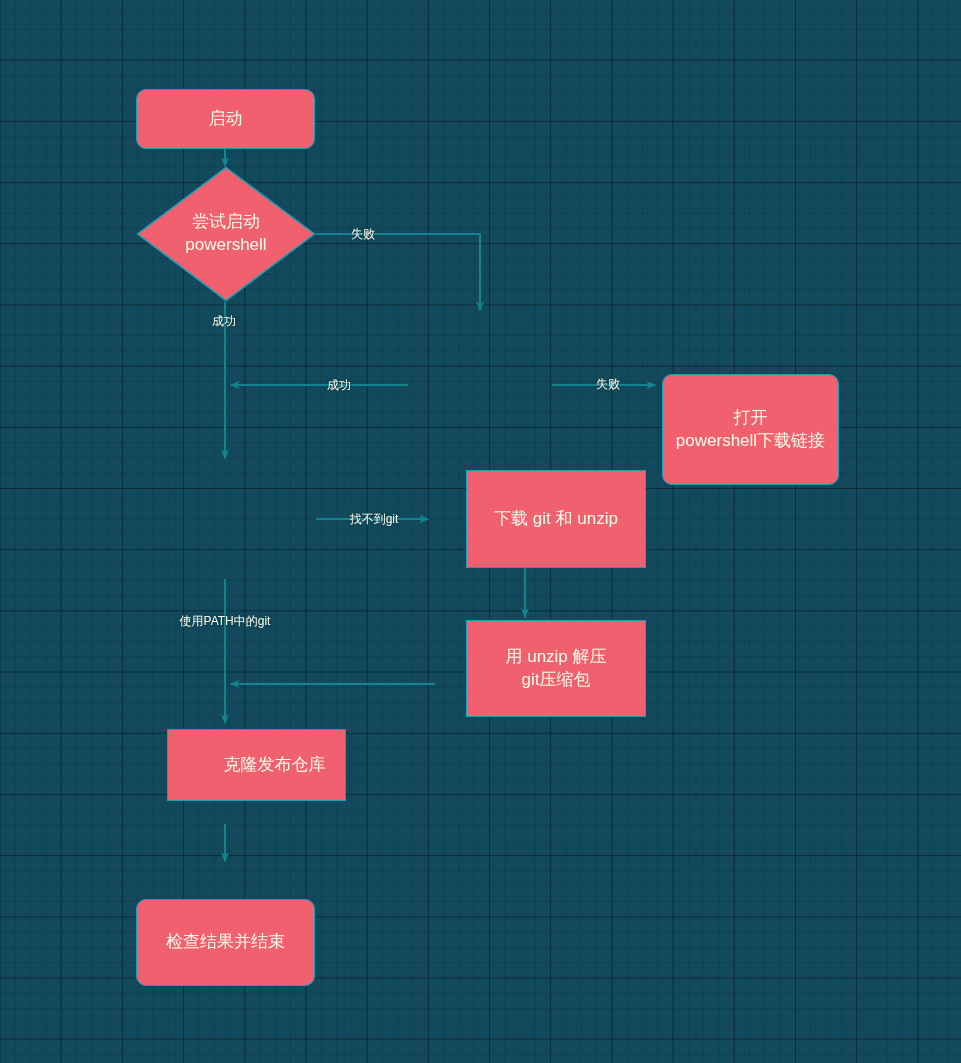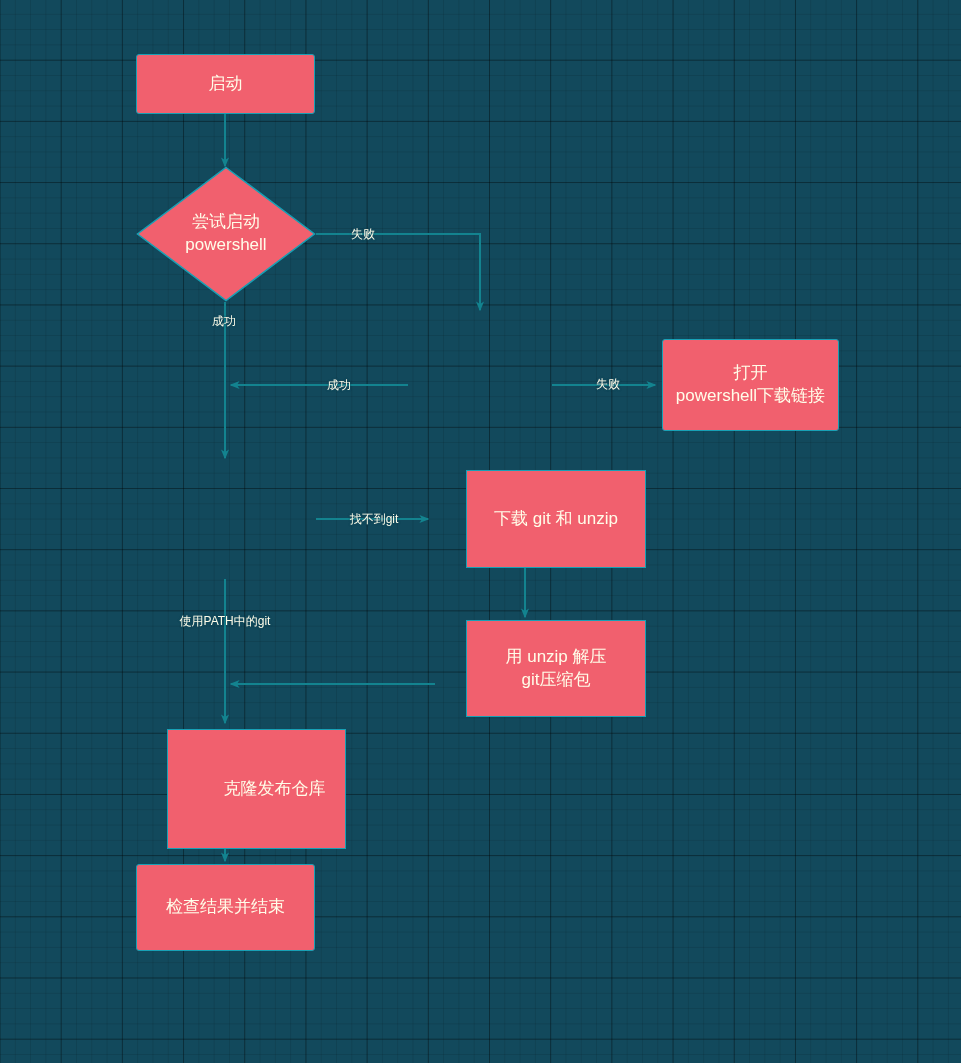--- a/index.html
+++ b/index.html
@@ -47,7 +47,7 @@
     white-space: pre-line;
     z-index: 2;
   }
-  .node.rounded { border-radius: 3px; }
+  .node.rounded { border-radius: 10px; margin-top: 35px; }
   .node.rect { border-radius: 0; margin-left: 31px; }
   .diamond-wrap {
     position: absolute;

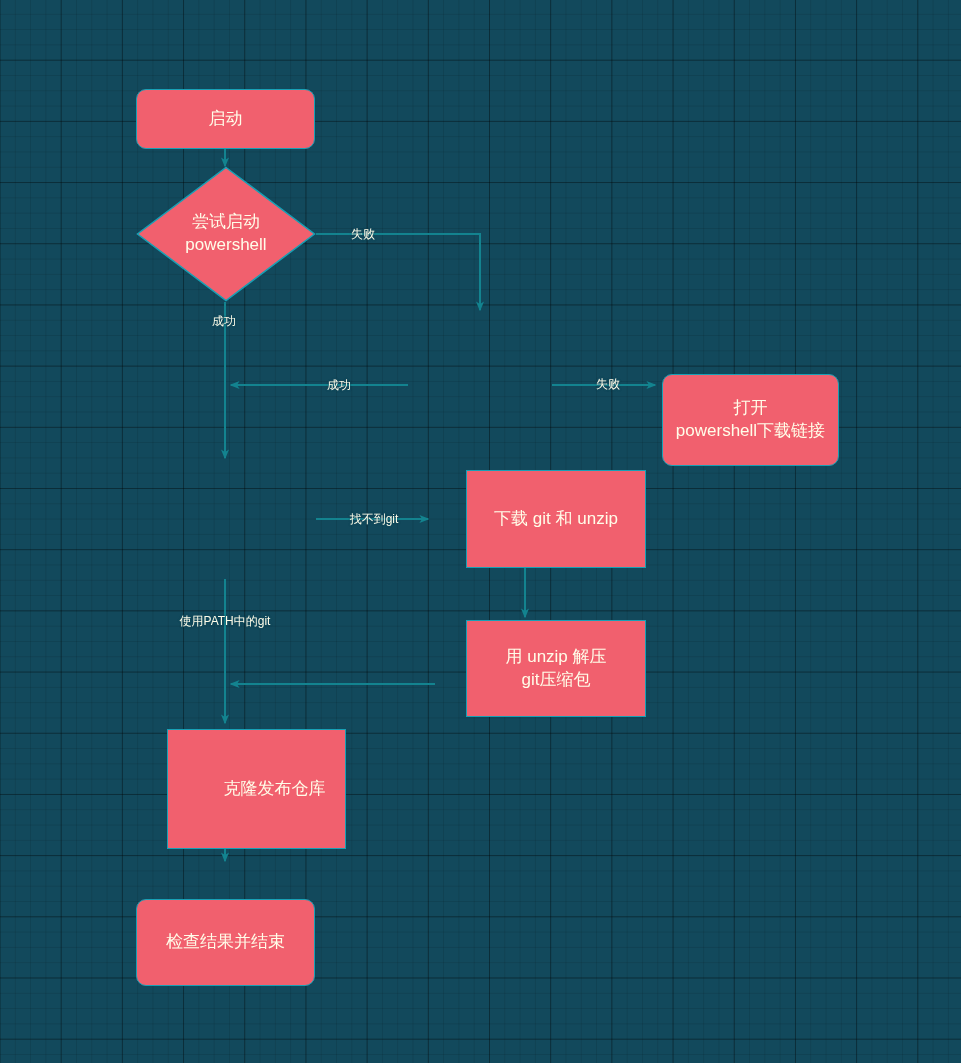--- a/index.html
+++ b/index.html
@@ -130,7 +130,7 @@
   </div>
 
 
-  <div class="node rounded" style="left:662px; top:339px; width:177px; height:92px;">打开
+  <div class="node rounded" style="left:662px; top:339px; width:177px; height:111px;">打开
 powershell下载链接</div>
 
 

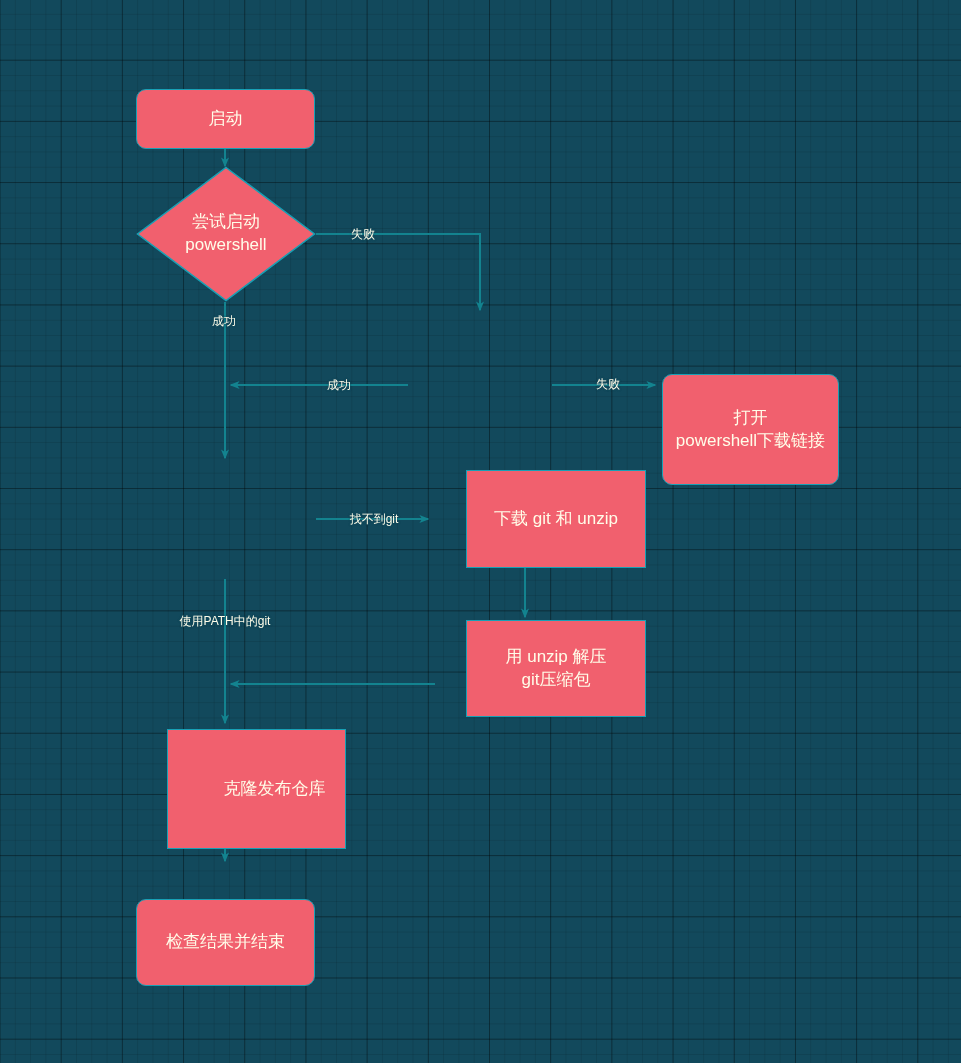--- a/index.html
+++ b/index.html
@@ -139,7 +139,7 @@
   <div class="node rect" style="left:435px; top:620px; width:180px; height:97px;">用 unzip 解压
 git压缩包</div>
 
-  <div class="node rect" style="left:136px; top:729px; width:179px; height:120px;padding-left:36px;">克隆发布仓库</div>
+  <div class="node rect" style="left:136px; top:729px; width:179px; height:72px;padding-left:36px;">克隆发布仓库</div>
 
   <div class="node rounded" style="left:136px; top:864px; width:179px; height:87px;">检查结果并结束</div>
 

